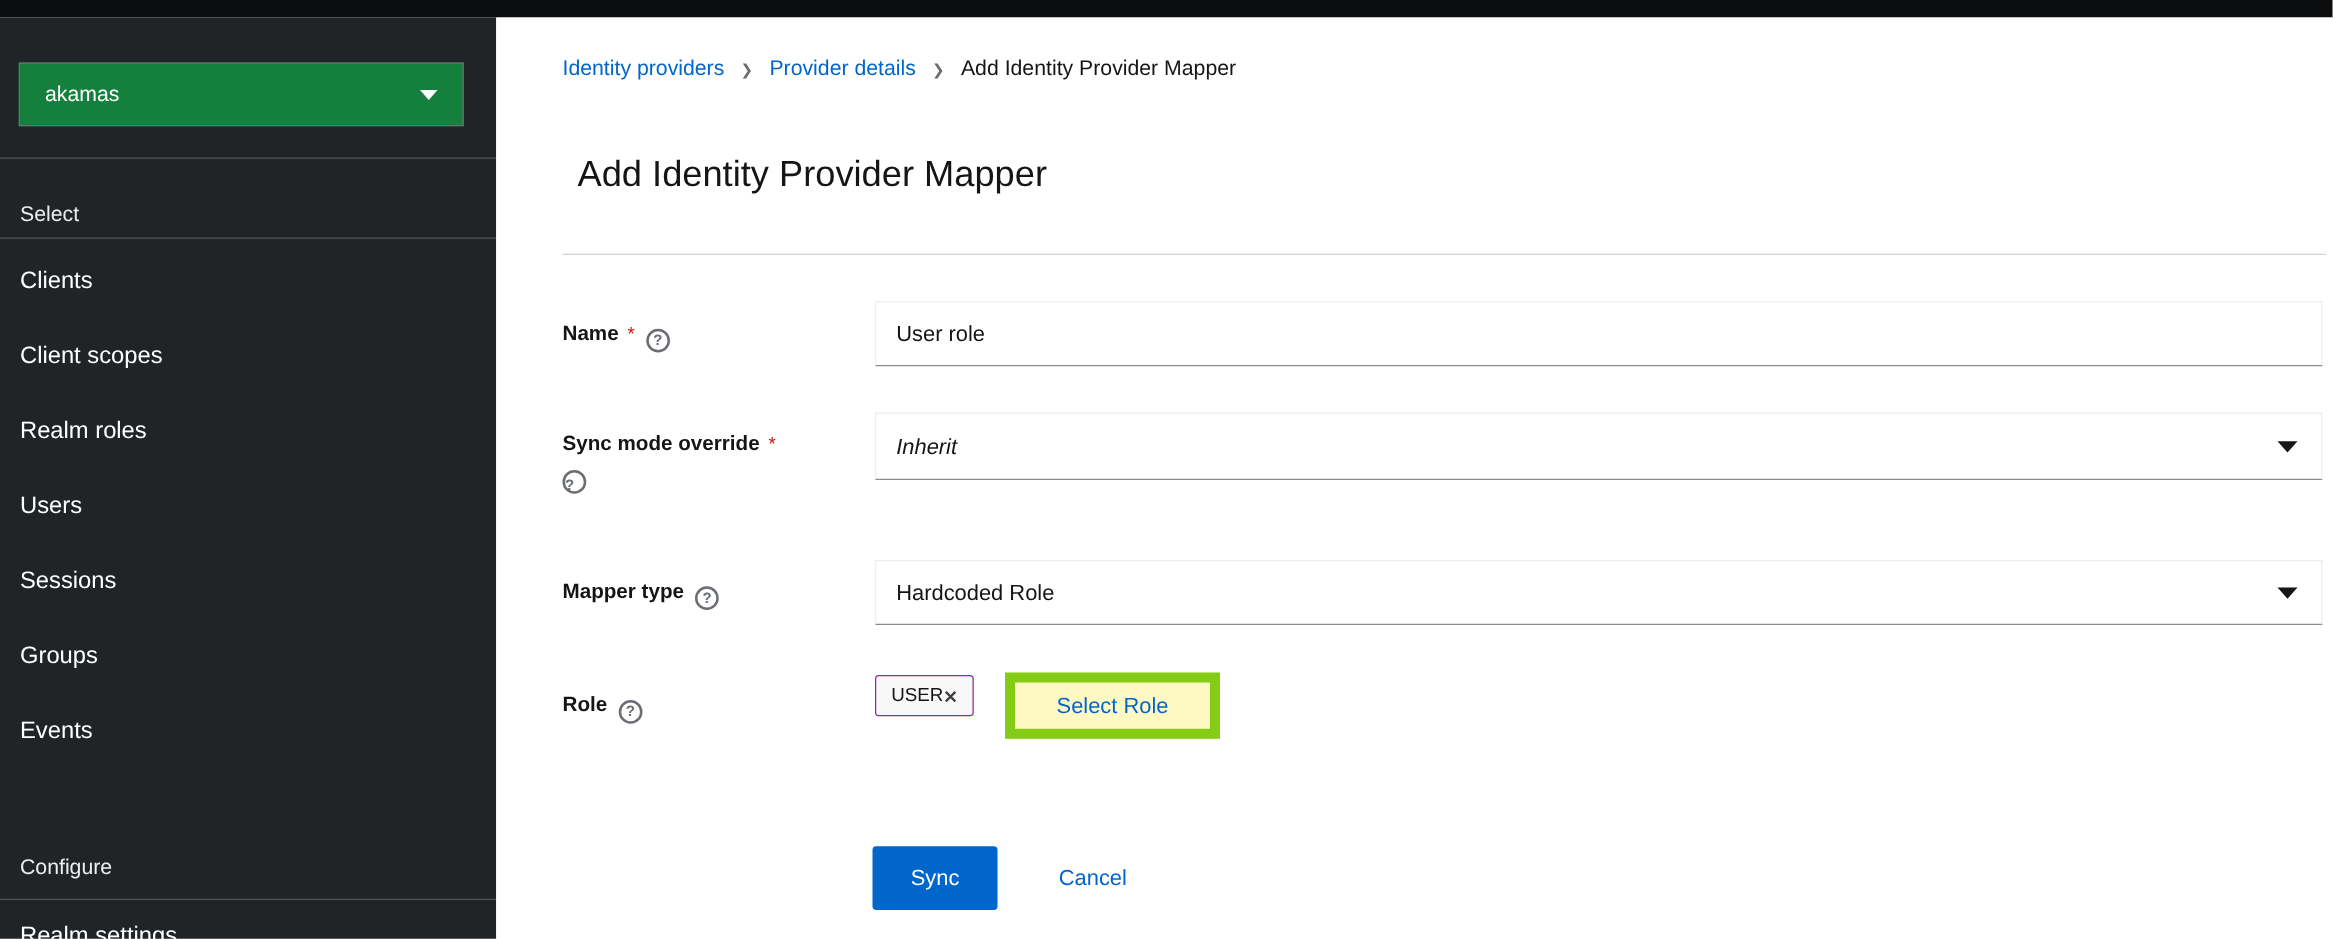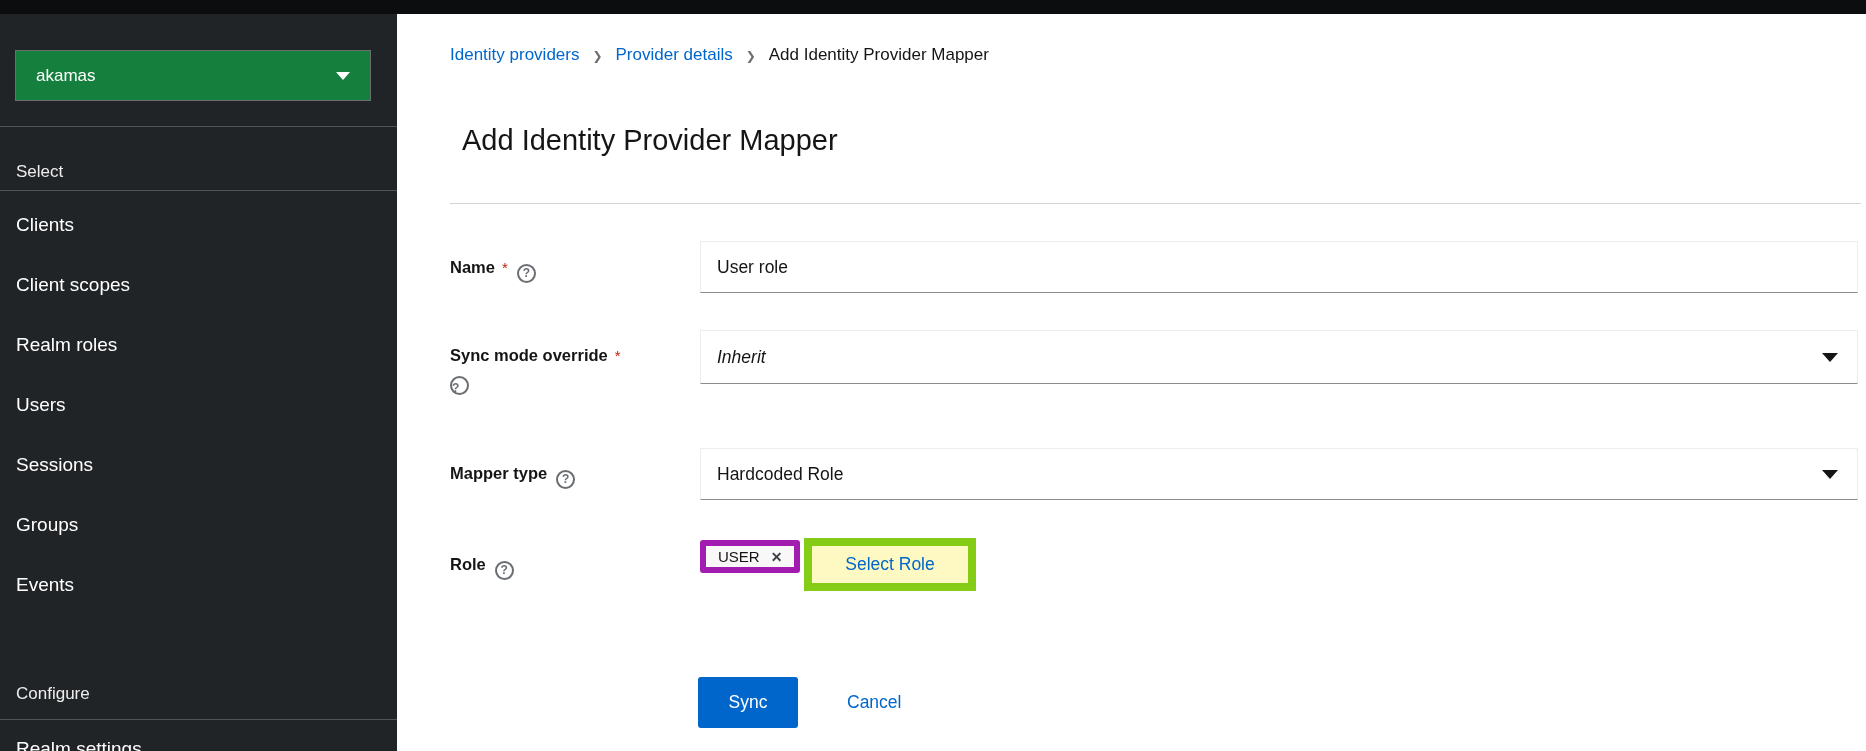--- a/index.html
+++ b/index.html
@@ -65,8 +65,8 @@
   .label-role   { top:540px; }
 
   .chip { position:absolute; left:303px; top:526px; height:33px; display:inline-flex; align-items:center;
-          background:#f8f8f8; border:6px solid #a21caf; border-radius:3px; padding:0 12px;
-          font-size:15px; color:#151515; gap:11px; }
+          background:#f8f8f8; border:1px solid #a21caf; border-radius:3px; padding:0 12px;
+          font-size:15px; color:#151515; }
   .chip-x { color:#3c3f42; font-size:14px; font-weight:700; cursor:pointer; line-height:1; }
   .select-role-btn { position:absolute; left:407px; top:524px; width:172px; height:53px;
           background:#fef9c3; border:8px solid #84cc16; border-radius:0; color:#0066cc;

